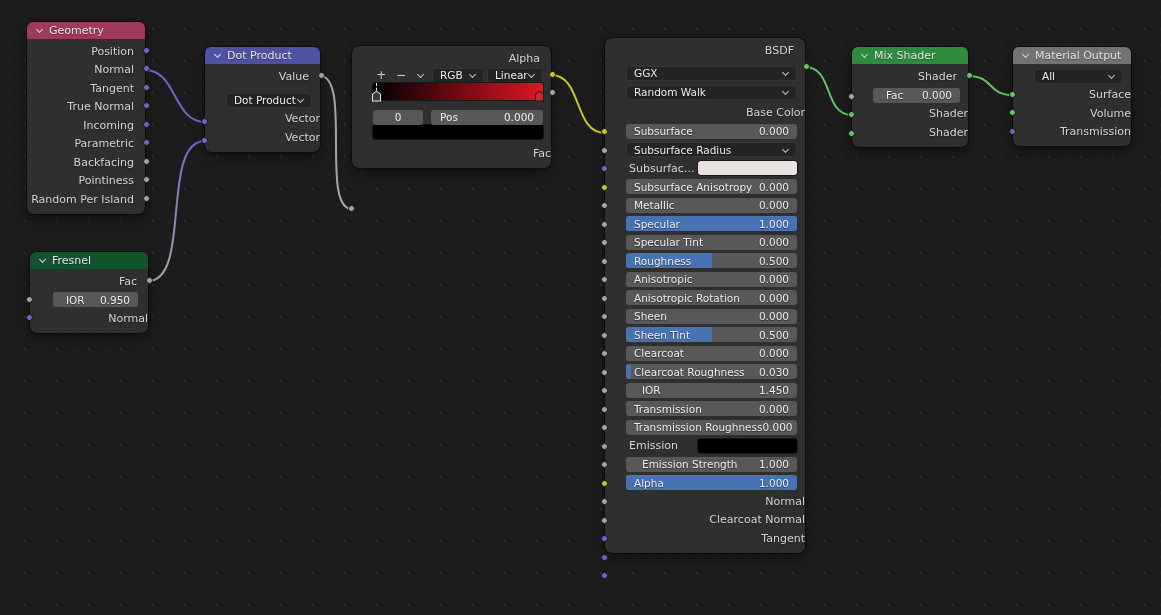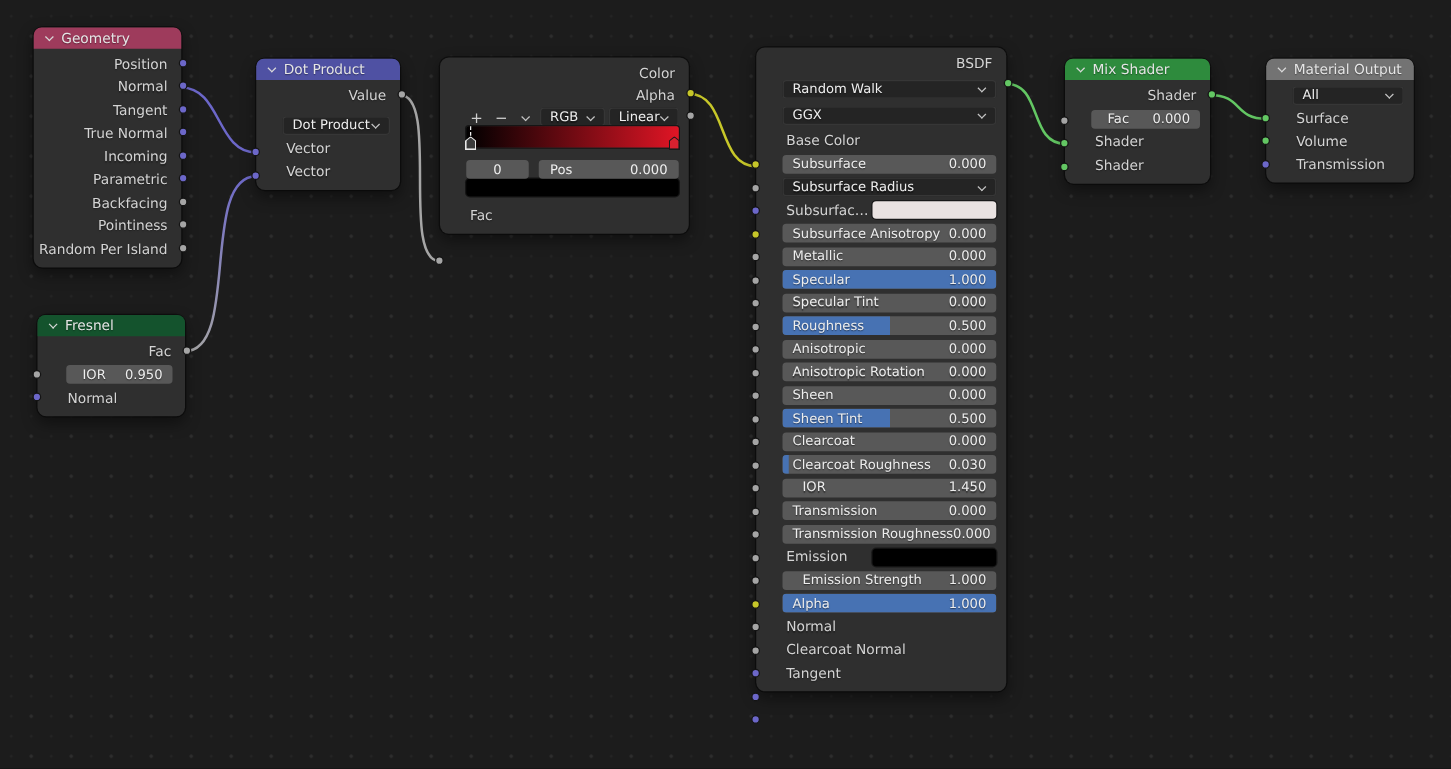--- a/index.html
+++ b/index.html
@@ -207,9 +207,6 @@
 
   <div class="node" style="left:352px; top:46px; width:199px;">
     <div class="nbody">
-      <div class="row out">
-          <span>Color</span>
-        </div>
       <div class="row out">
           <span>Alpha</span>
         </div>

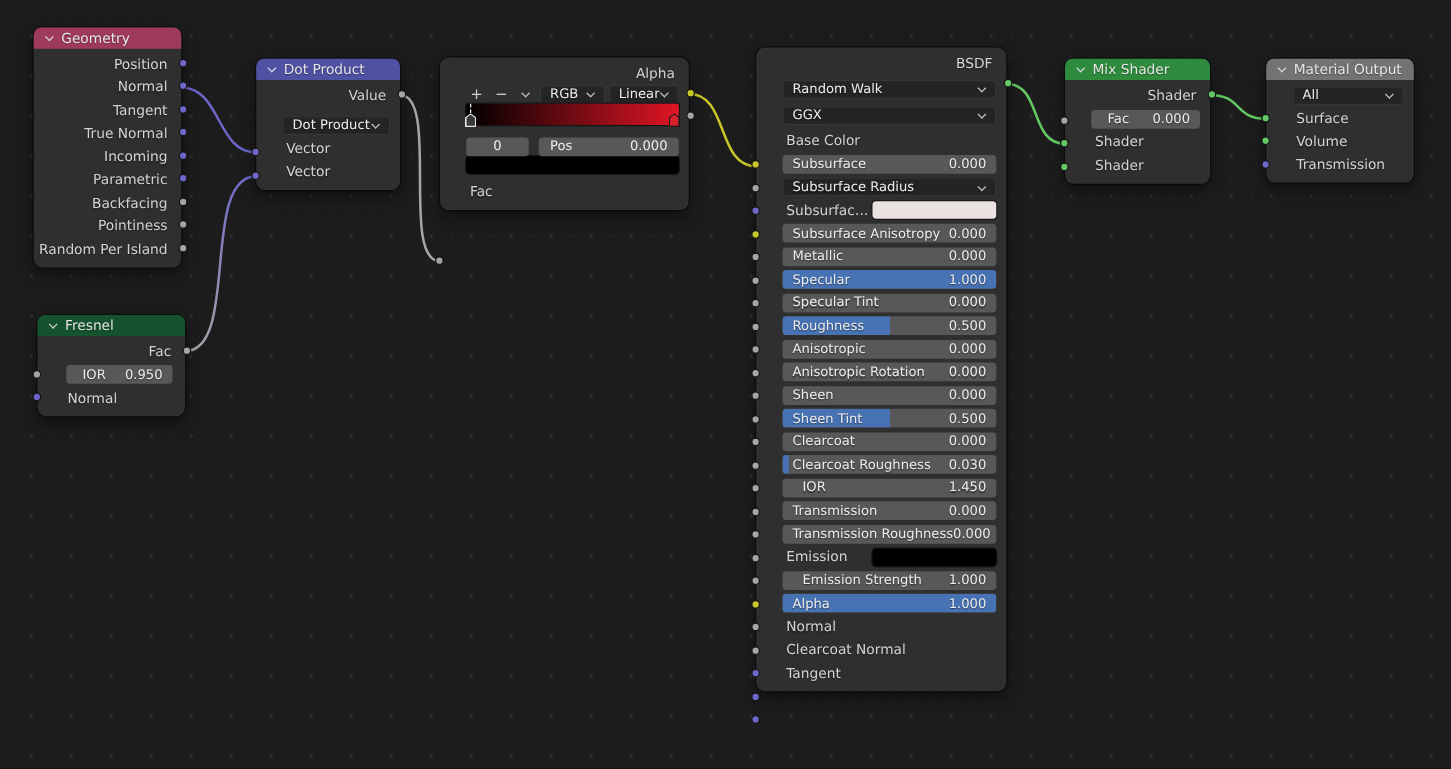--- a/index.html
+++ b/index.html
@@ -259,15 +259,15 @@
       <div class="row out">
           <span>BSDF</span>
         </div>
+      <div class="wrow mt6" style="height:15px">
+        <div class="widget ddark">
+          <span class="wl">GGX</span>
+          <span class="dchev"></span>
+        </div>
+      </div>
       <div class="wrow mt4" style="height:15px">
         <div class="widget ddark">
           <span class="wl">Random Walk</span>
-          <span class="dchev"></span>
-        </div>
-      </div>
-      <div class="wrow mt6" style="height:15px">
-        <div class="widget ddark">
-          <span class="wl">GGX</span>
           <span class="dchev"></span>
         </div>
       </div>

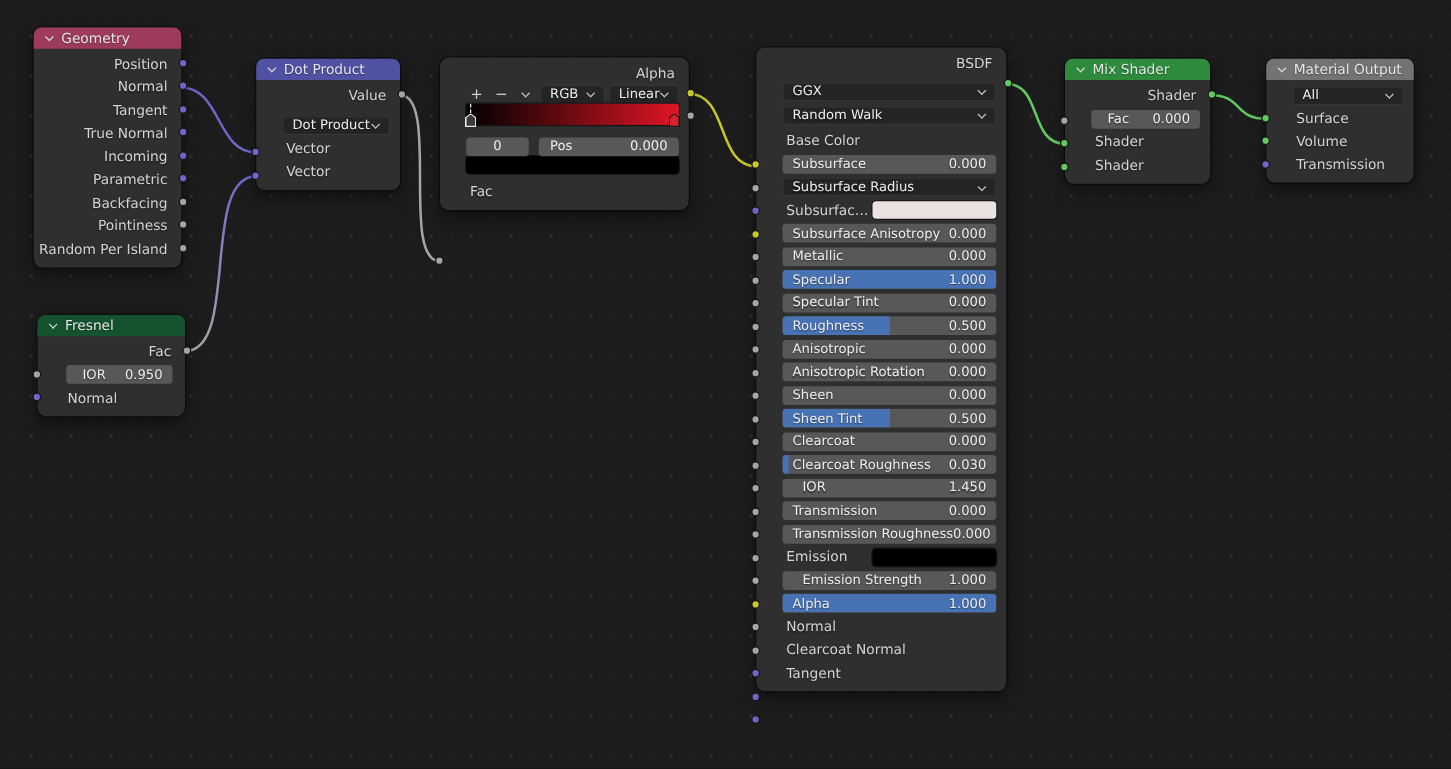--- a/index.html
+++ b/index.html
@@ -32,7 +32,7 @@
     transform:rotate(45deg);
   }
   .nbody { padding:3px 0 5px 13px; }
-  .row { height:18.5px; display:flex; align-items:center; position:relative; white-space:nowrap; }
+  .row { height:18.5px; display:flex; align-items:center; position:relative; white-space:nowrap;justify-content:flex-end; }
   .row.out { justify-content:flex-end; padding-right:11px; }
   .row.in  { padding-left:11px; }
   .row span { text-shadow:0 1px 1px rgba(0,0,0,.35); }

